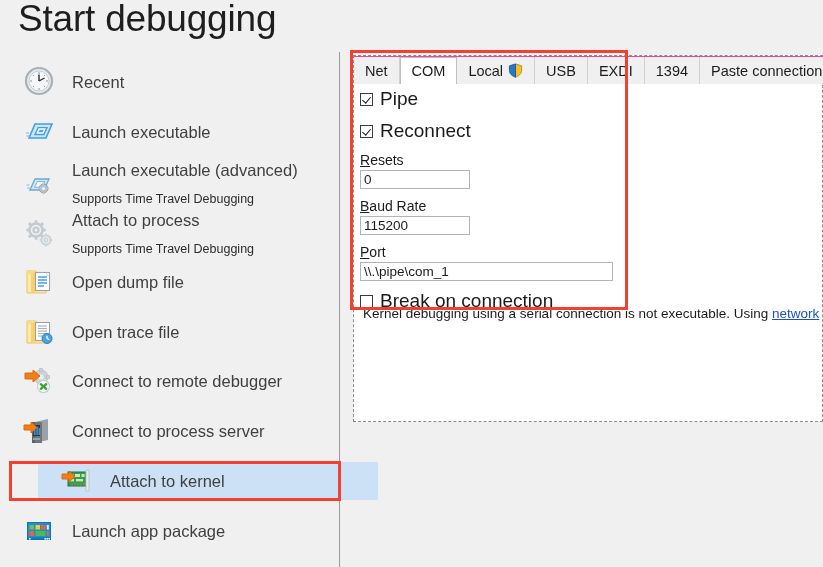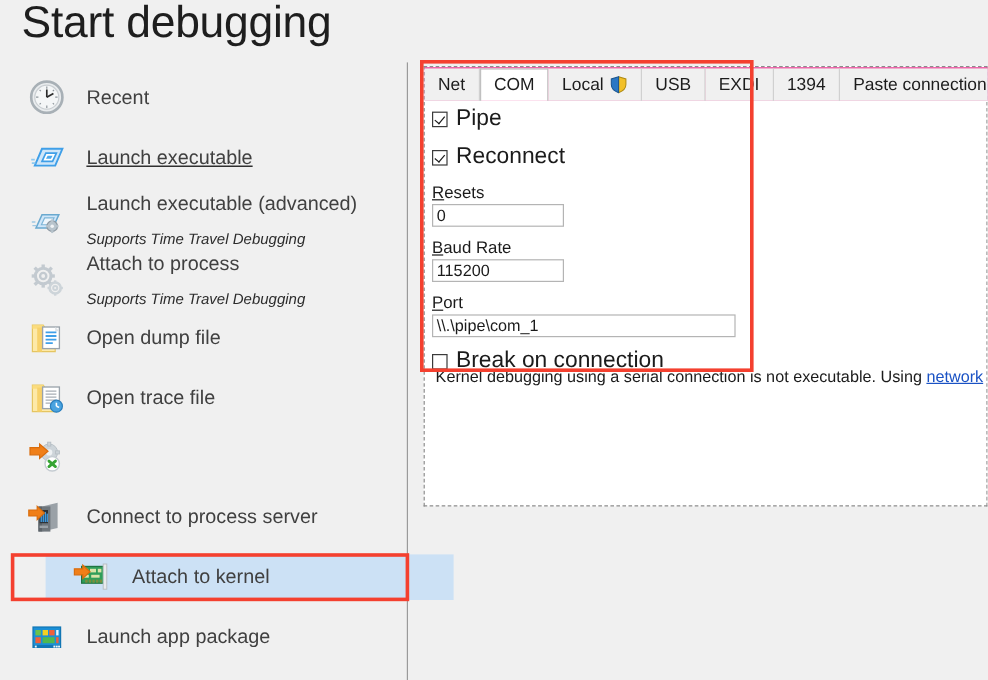--- a/index.html
+++ b/index.html
@@ -222,7 +222,7 @@
     </span>
   </div>
 
-  <div class="sb-item" style="top:113px;height:38px;text-decoration:underline;">
+  <div class="sb-item" style="top:113px;height:38px;">
     <span class="sb-icon">
       <svg class="ic" viewBox="0 0 34 34">
         <polygon points="7,23 13,9 30,9 24,23" fill="#cfe6f9" stroke="#3f9fe8" stroke-width="1.6"></polygon>

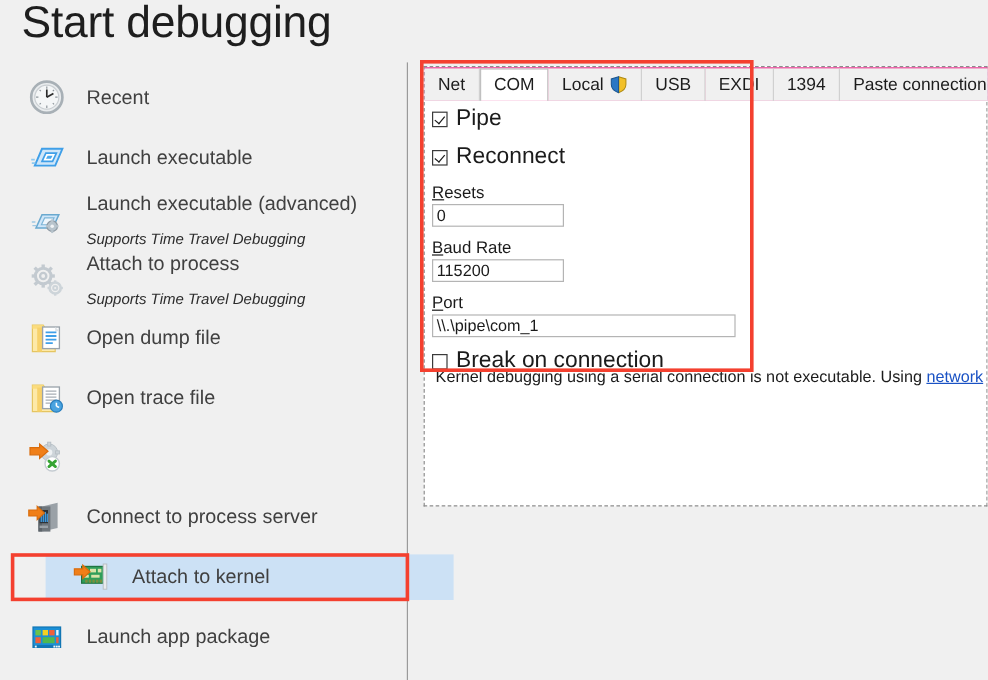--- a/index.html
+++ b/index.html
@@ -67,7 +67,6 @@
     white-space: nowrap;
     line-height: 15px;
     margin-top: 12px;
-    font-style: italic;
   }
 
   

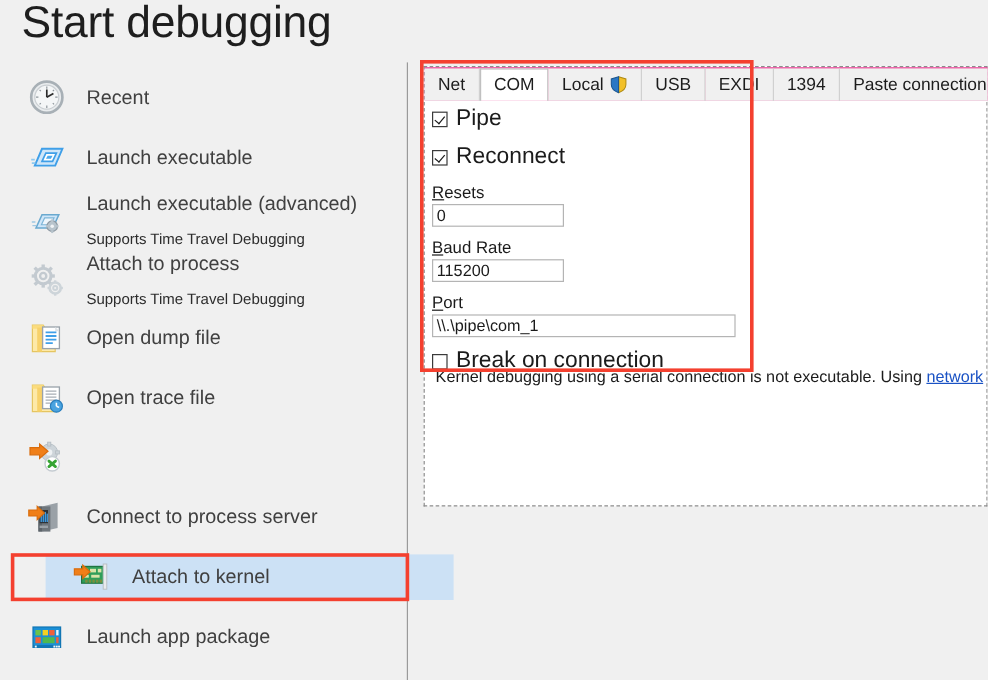--- a/index.html
+++ b/index.html
@@ -359,6 +359,9 @@
           <line x1="24.2" y1="20.2" x2="18.8" y2="24.8"></line>
         </g>
       </svg>
+    </span>
+    <span class="sb-text">
+      <span class="sb-label">Connect to remote debugger</span>
     </span>
   </div>
 

